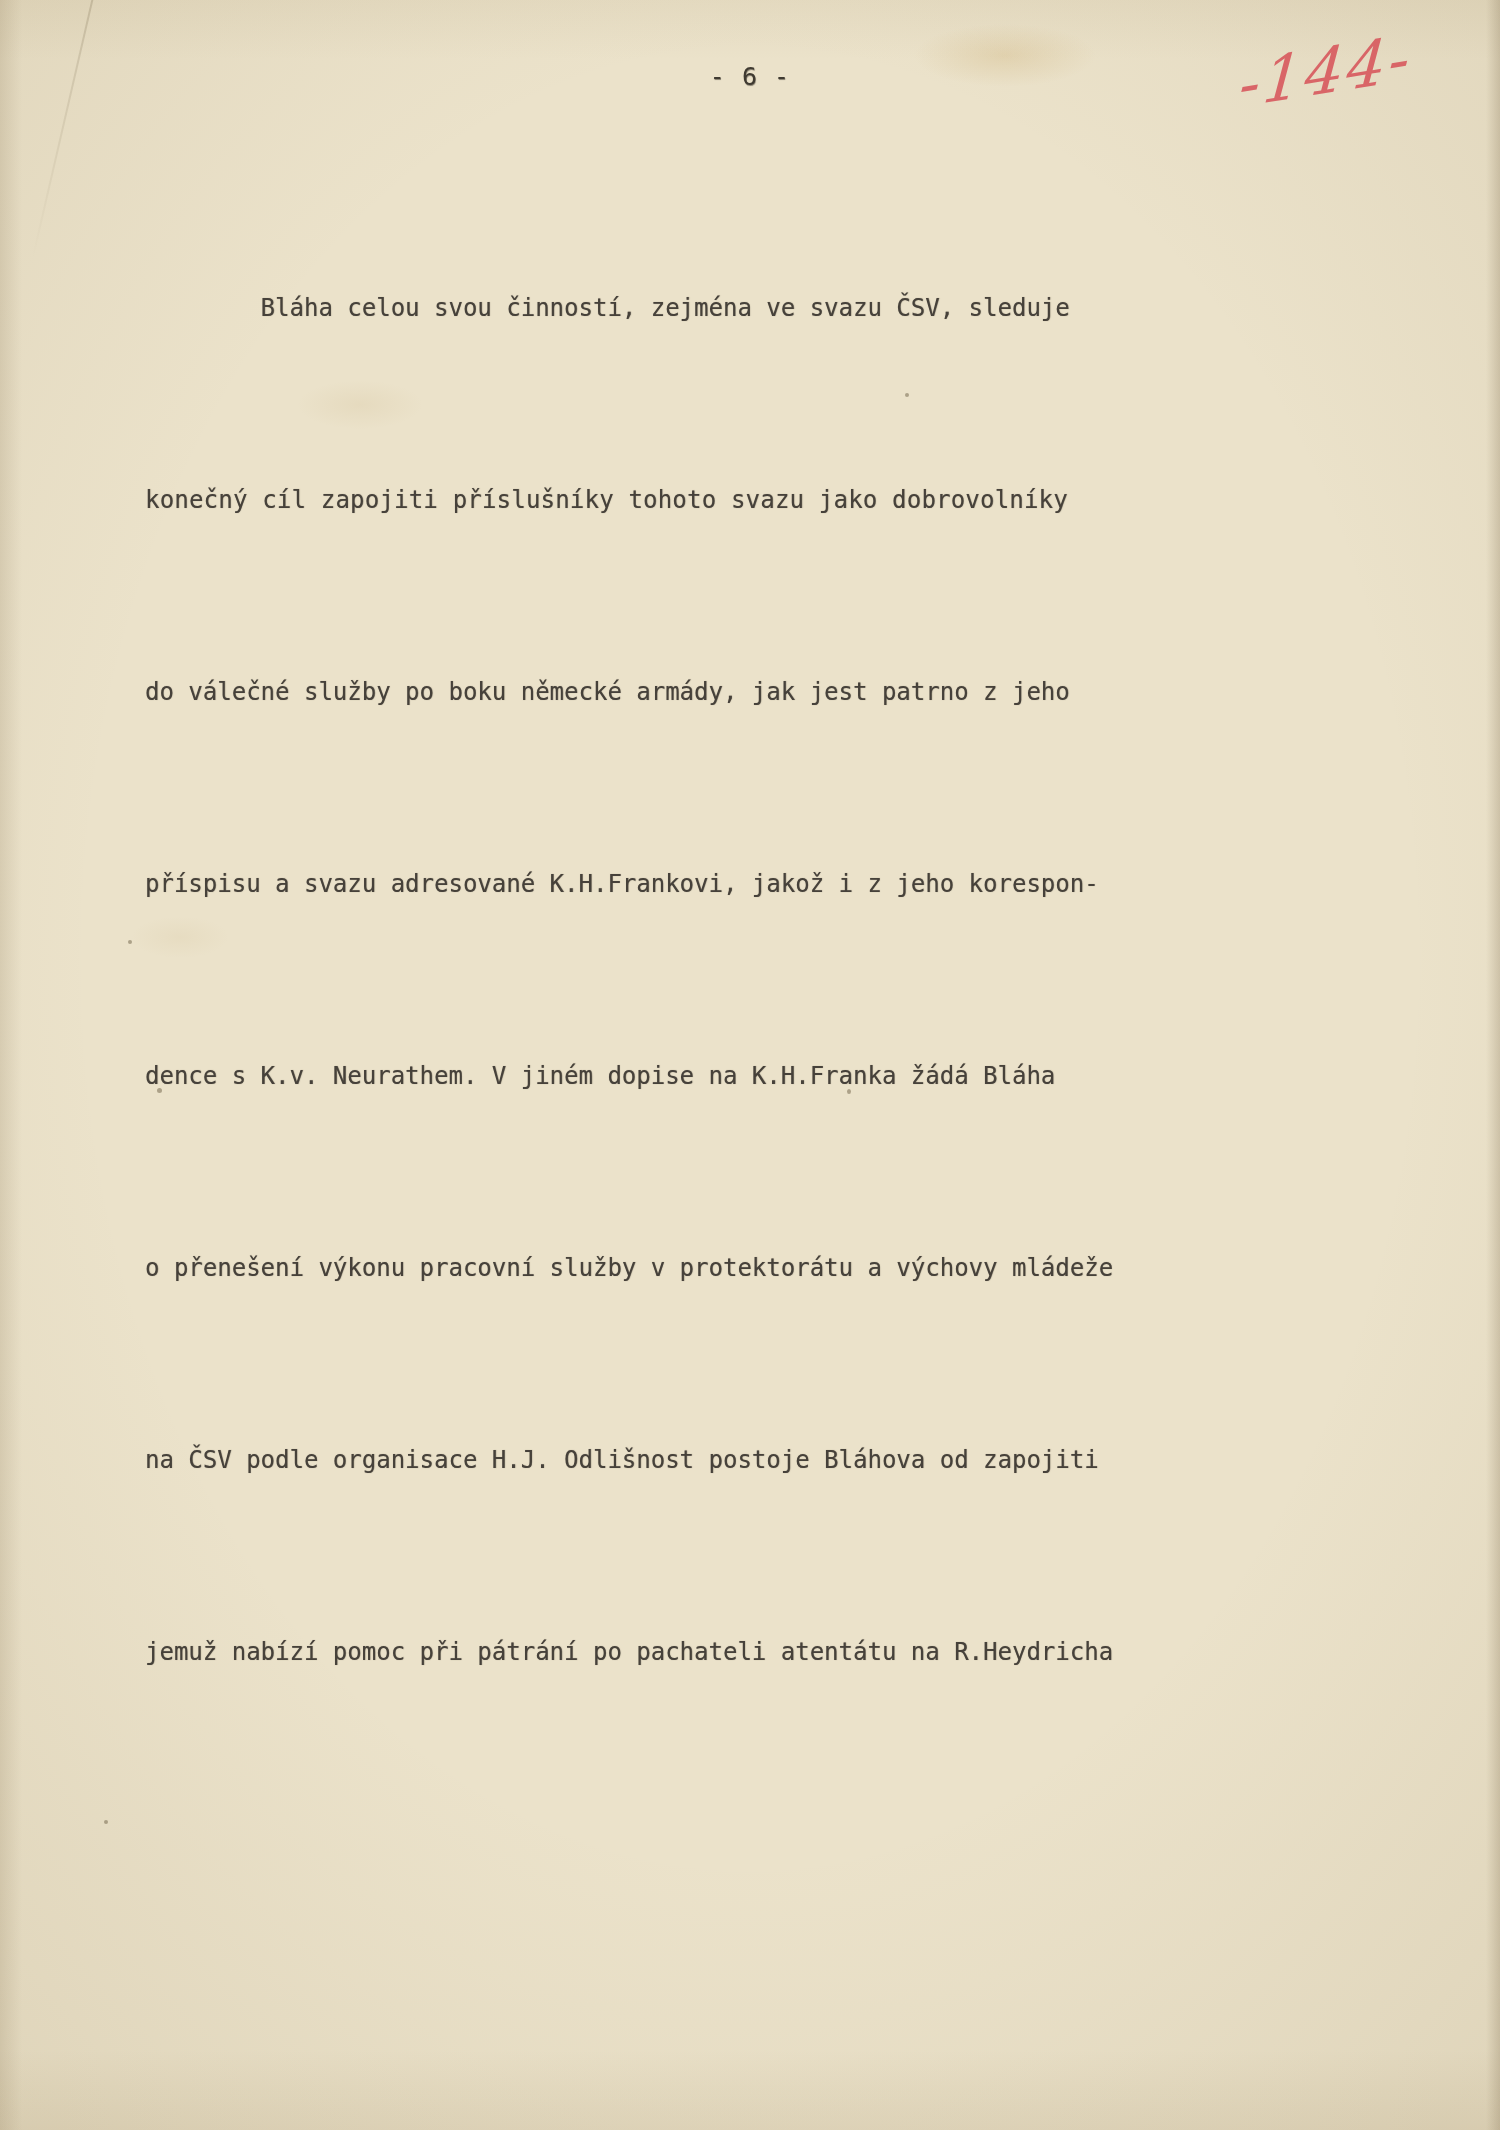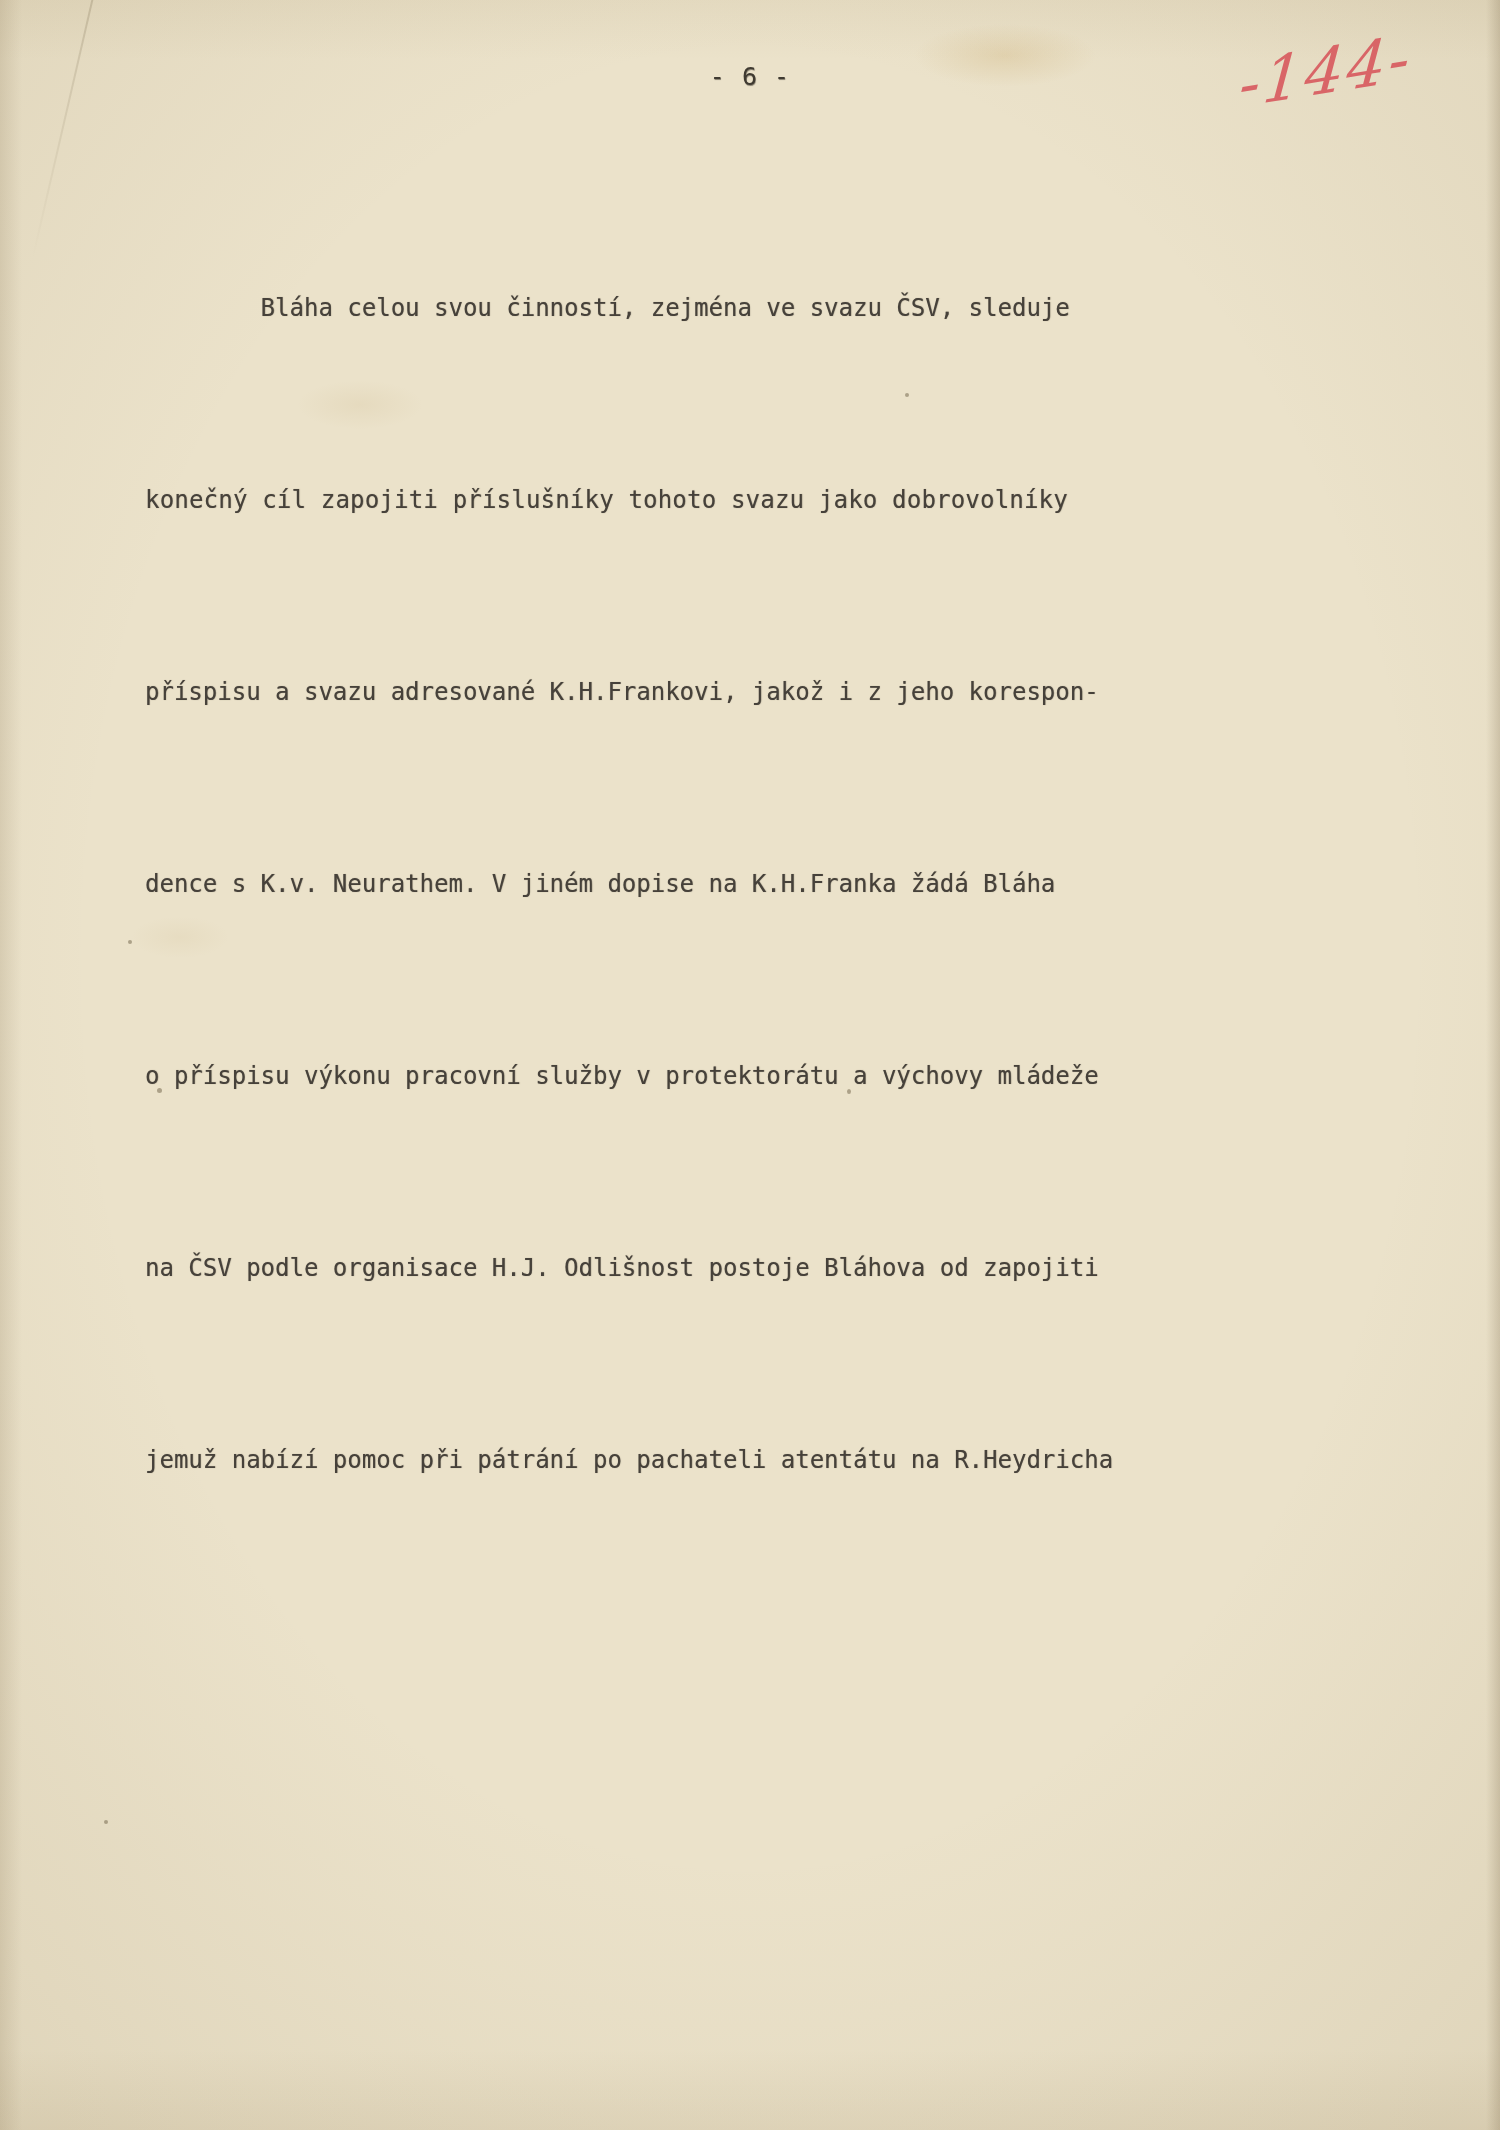--- a/index.html
+++ b/index.html
@@ -77,6 +77,7 @@
   <div class="text-block">
     <div class="line">        Bláha celou svou činností, zejména ve svazu ČSV, sleduje</div>
     <div class="line">konečný cíl zapojiti příslušníky tohoto svazu jako dobrovolníky</div>
+    <div class="line">do válečné služby po boku německé armády, jak jest patrno z jeho</div>
     <div class="line">příspisu a svazu adresované K.H.Frankovi, jakož i z jeho korespon-</div>
     <div class="line">dence s K.v. Neurathem. V jiném dopise na K.H.Franka žádá Bláha</div>
     <div class="line">o příspisu výkonu pracovní služby v protektorátu a výchovy mládeže</div>

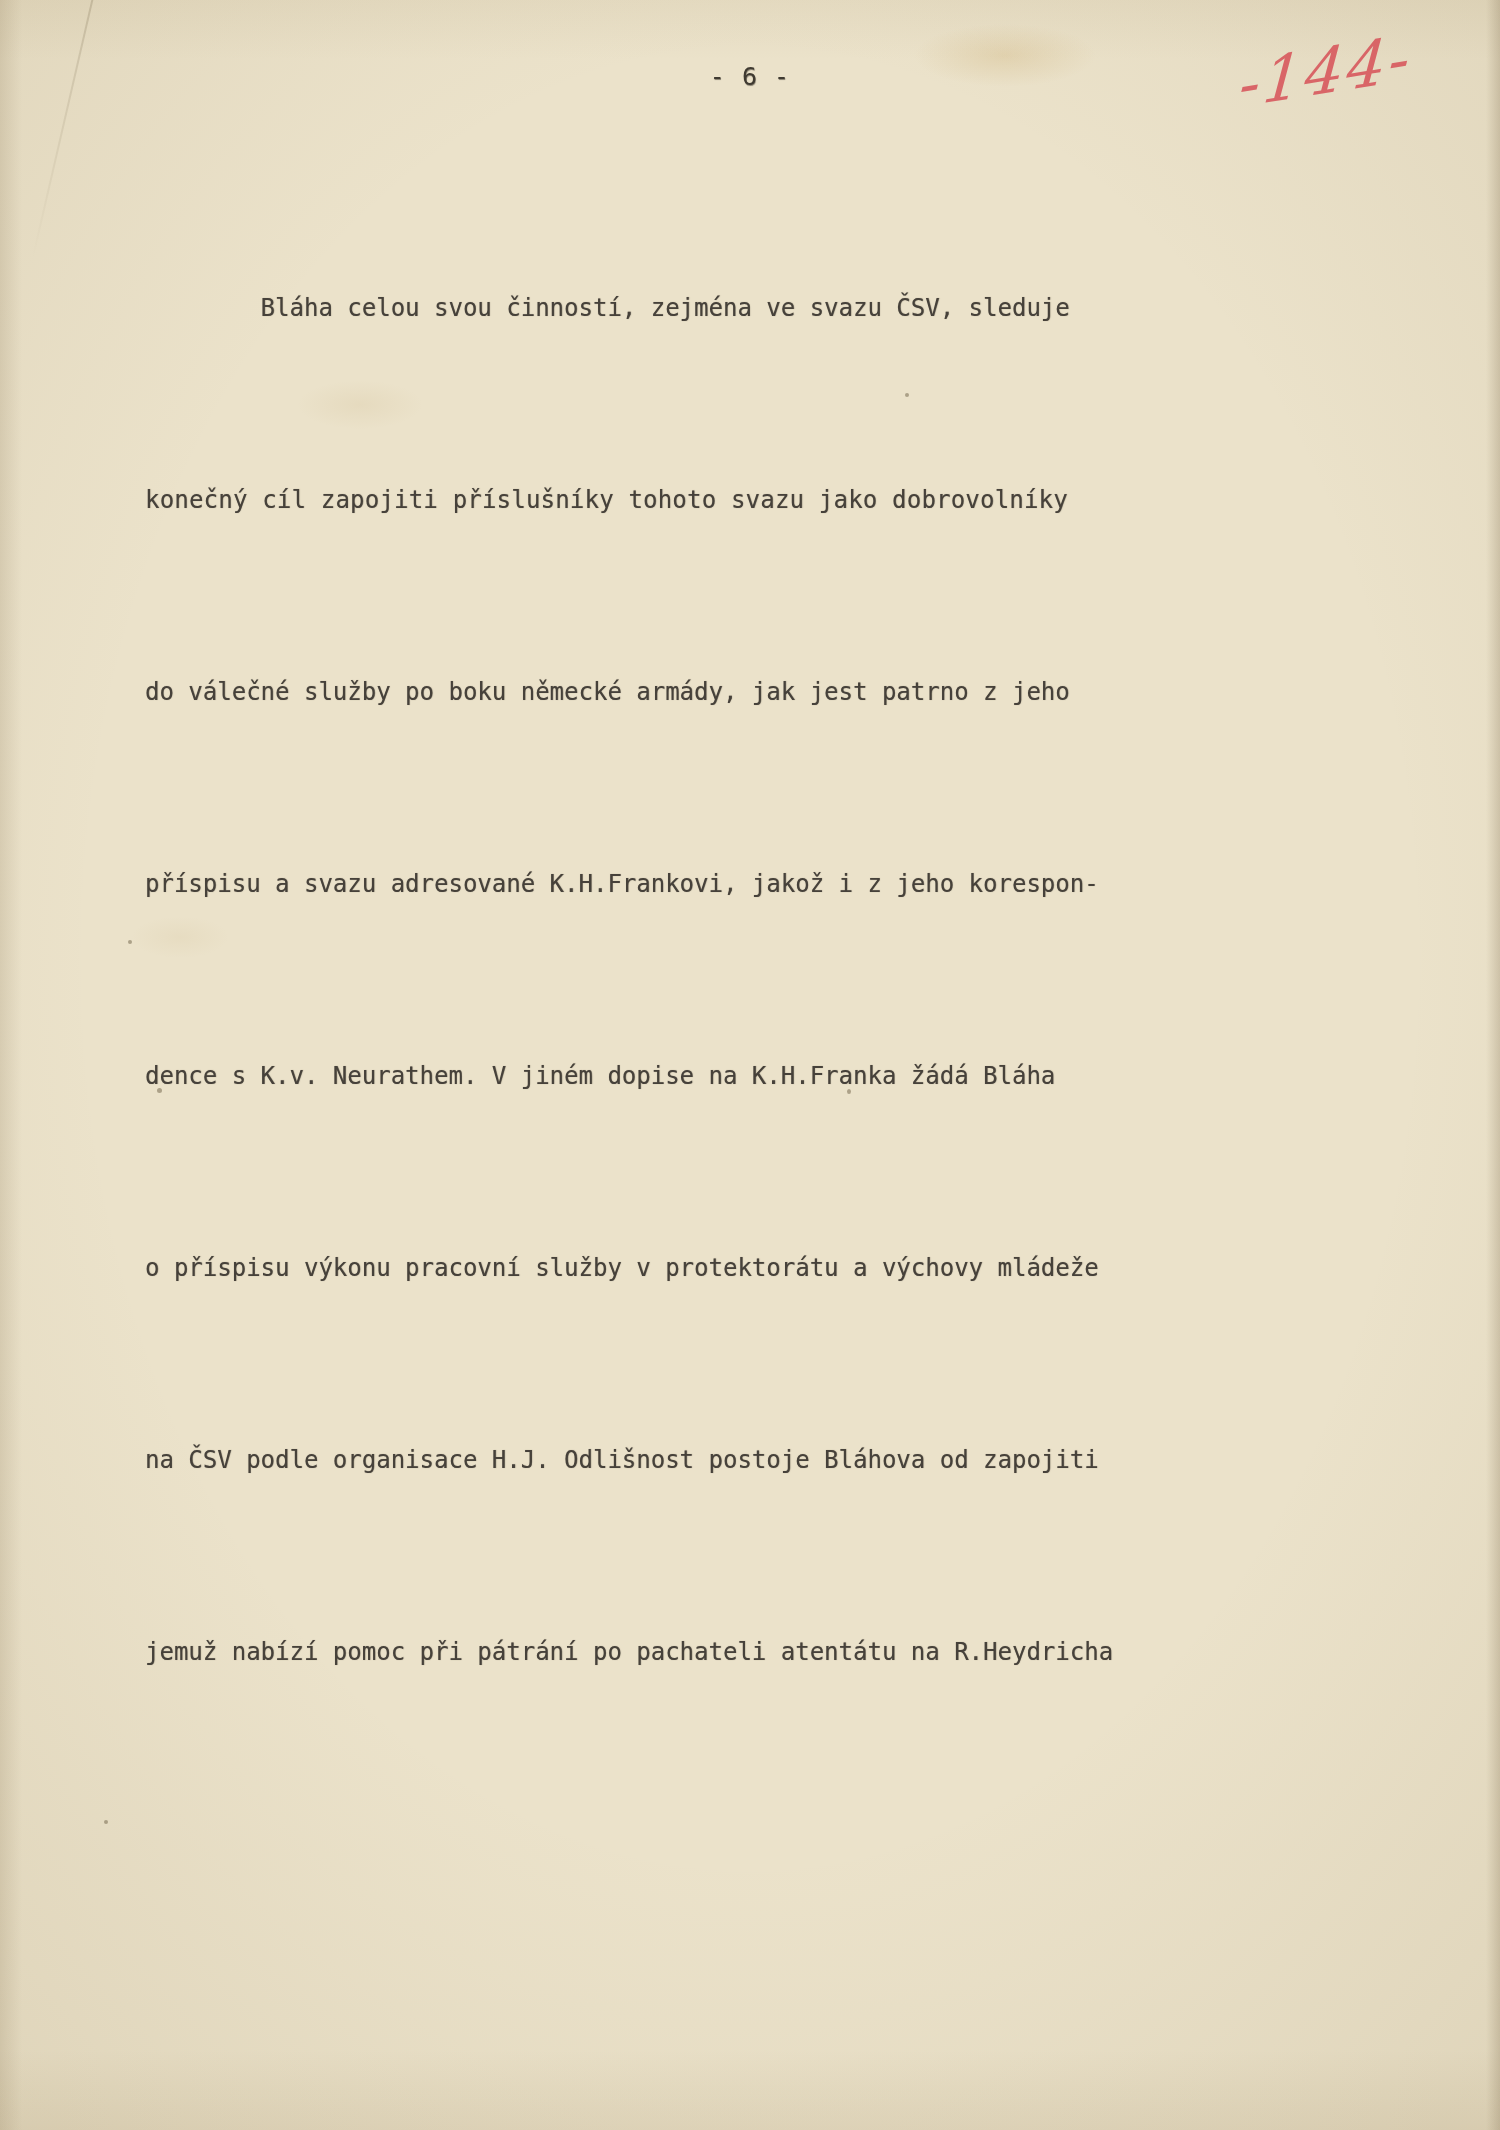--- a/index.html
+++ b/index.html
@@ -80,7 +80,7 @@
     <div class="line">do válečné služby po boku německé armády, jak jest patrno z jeho</div>
     <div class="line">příspisu a svazu adresované K.H.Frankovi, jakož i z jeho korespon-</div>
     <div class="line">dence s K.v. Neurathem. V jiném dopise na K.H.Franka žádá Bláha</div>
-    <div class="line">o příspisu výkonu pracovní služby v protektorátu a výchovy mládeže</div>
+    <div class="line">o přenešení výkonu pracovní služby v protektorátu a výchovy mládeže</div>
     <div class="line">na ČSV podle organisace H.J. Odlišnost postoje Bláhova od zapojiti</div>
     <div class="line">jemuž nabízí pomoc při pátrání po pachateli atentátu na R.Heydricha</div>
     

